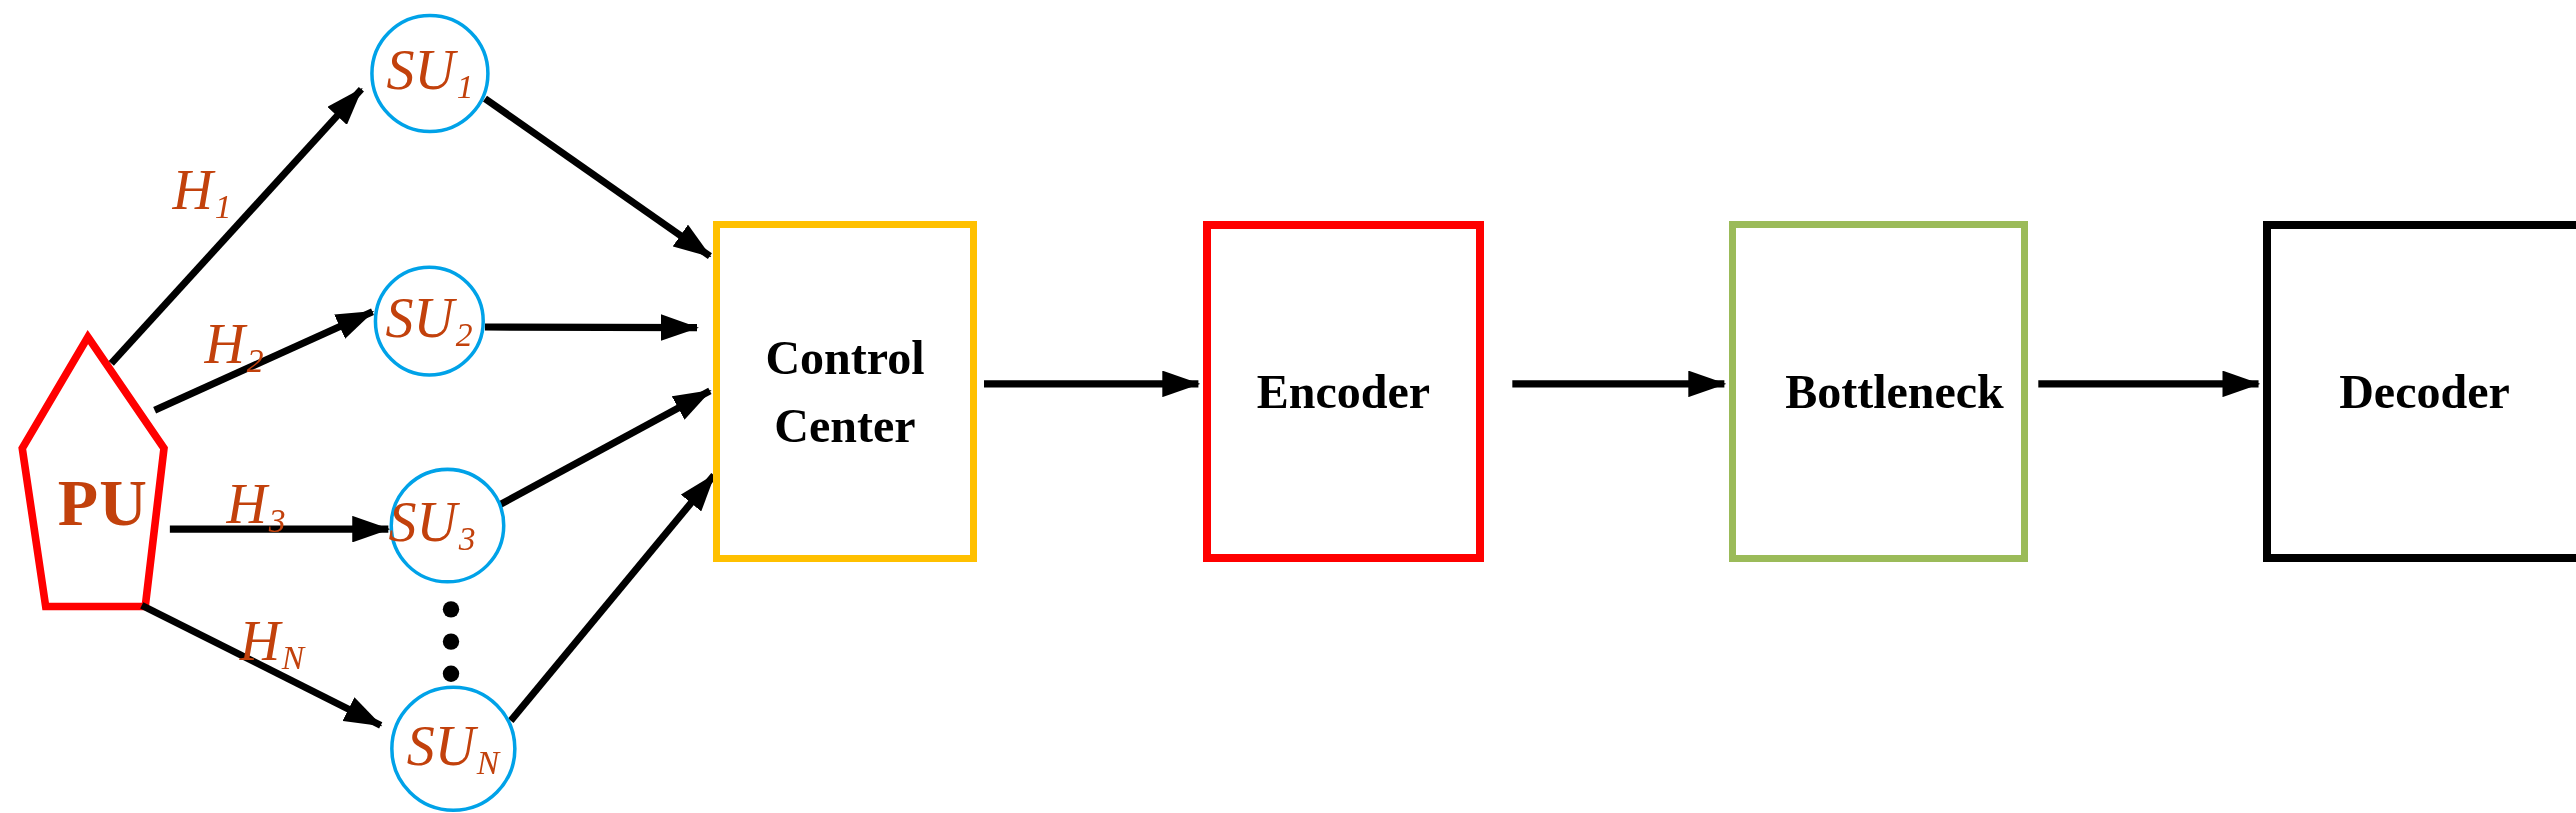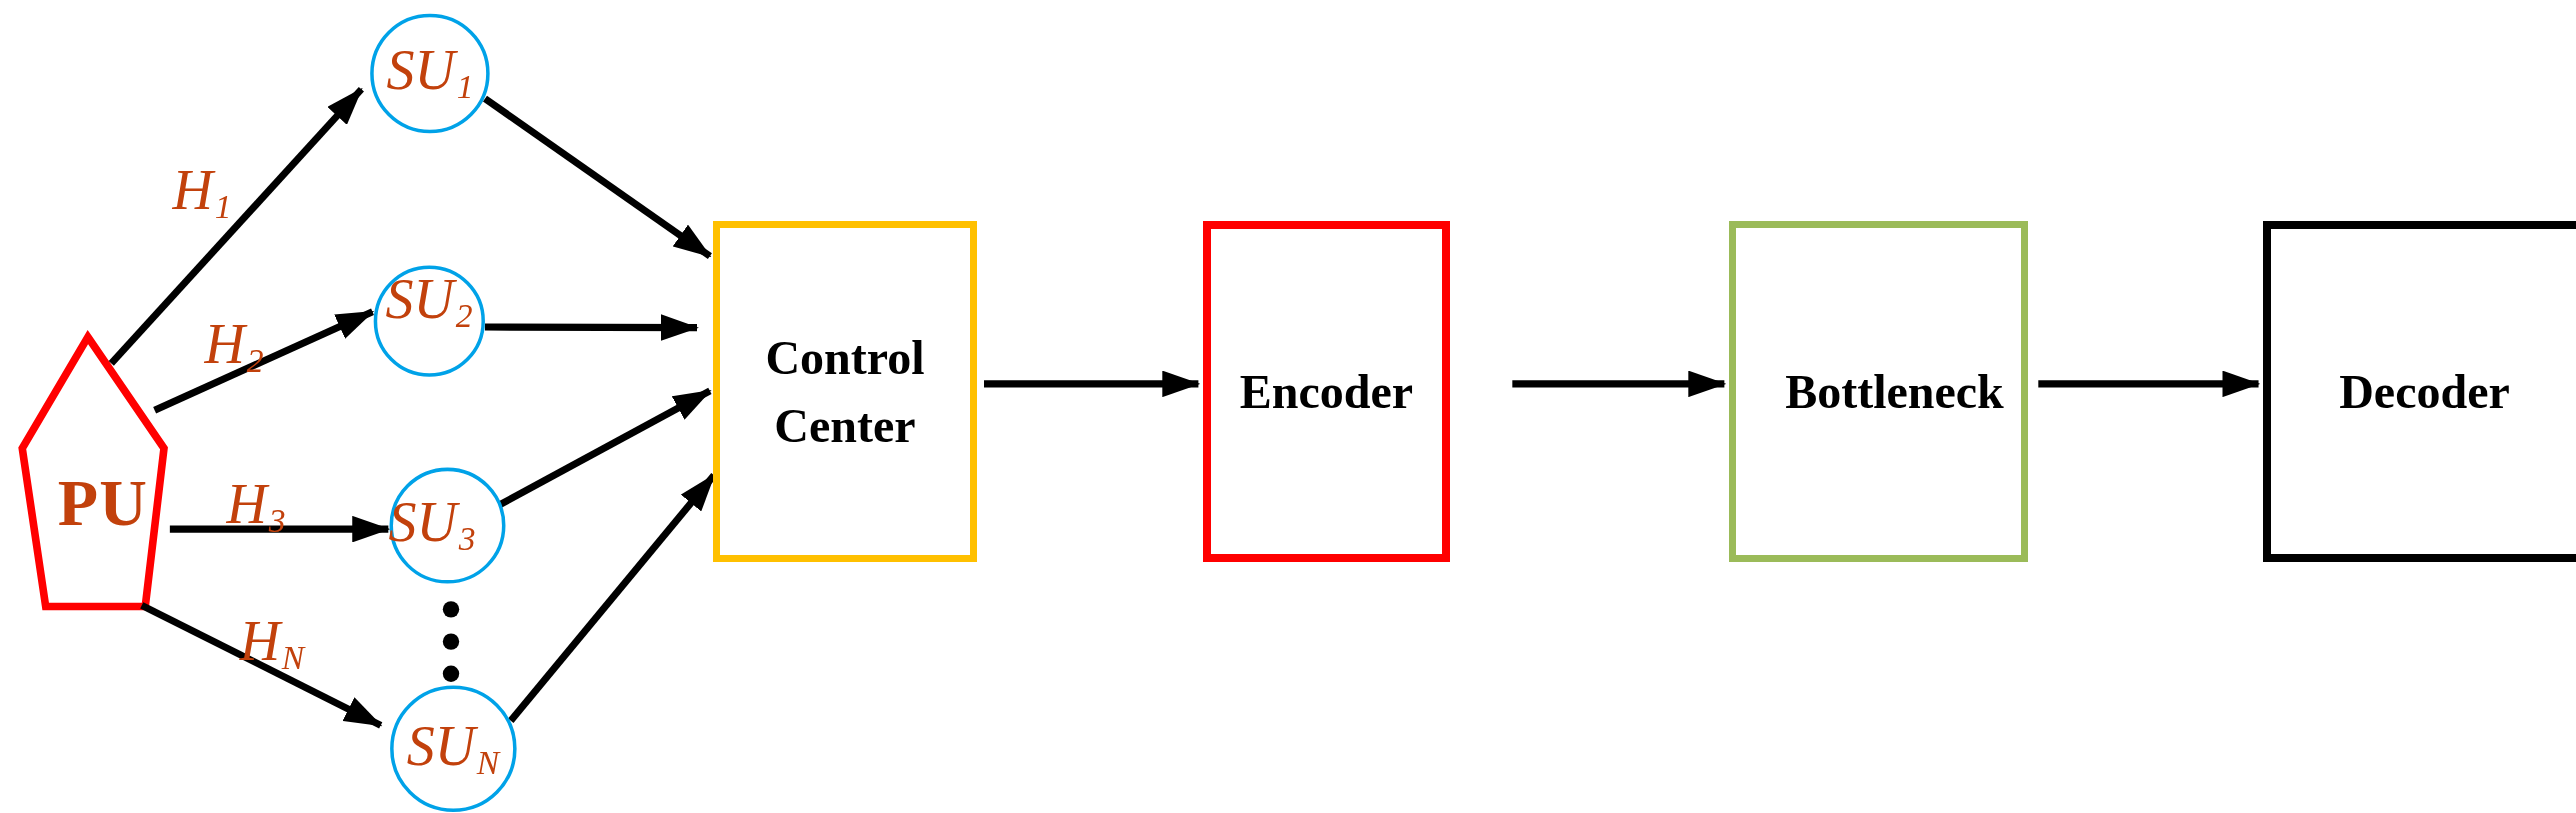--- a/index.html
+++ b/index.html
@@ -91,7 +91,7 @@
   <div class="lbl node-label" style="left:430px; top:73px;">
     <span>SU</span><span class="sub">1</span>
   </div>
-  <div class="lbl node-label" style="left:429px; top:302px;">
+  <div class="lbl node-label" style="left:429px; top:321px;">
     <span>SU</span><span class="sub">2</span>
   </div>
   <div class="lbl node-label" style="left:432px; top:525px;">

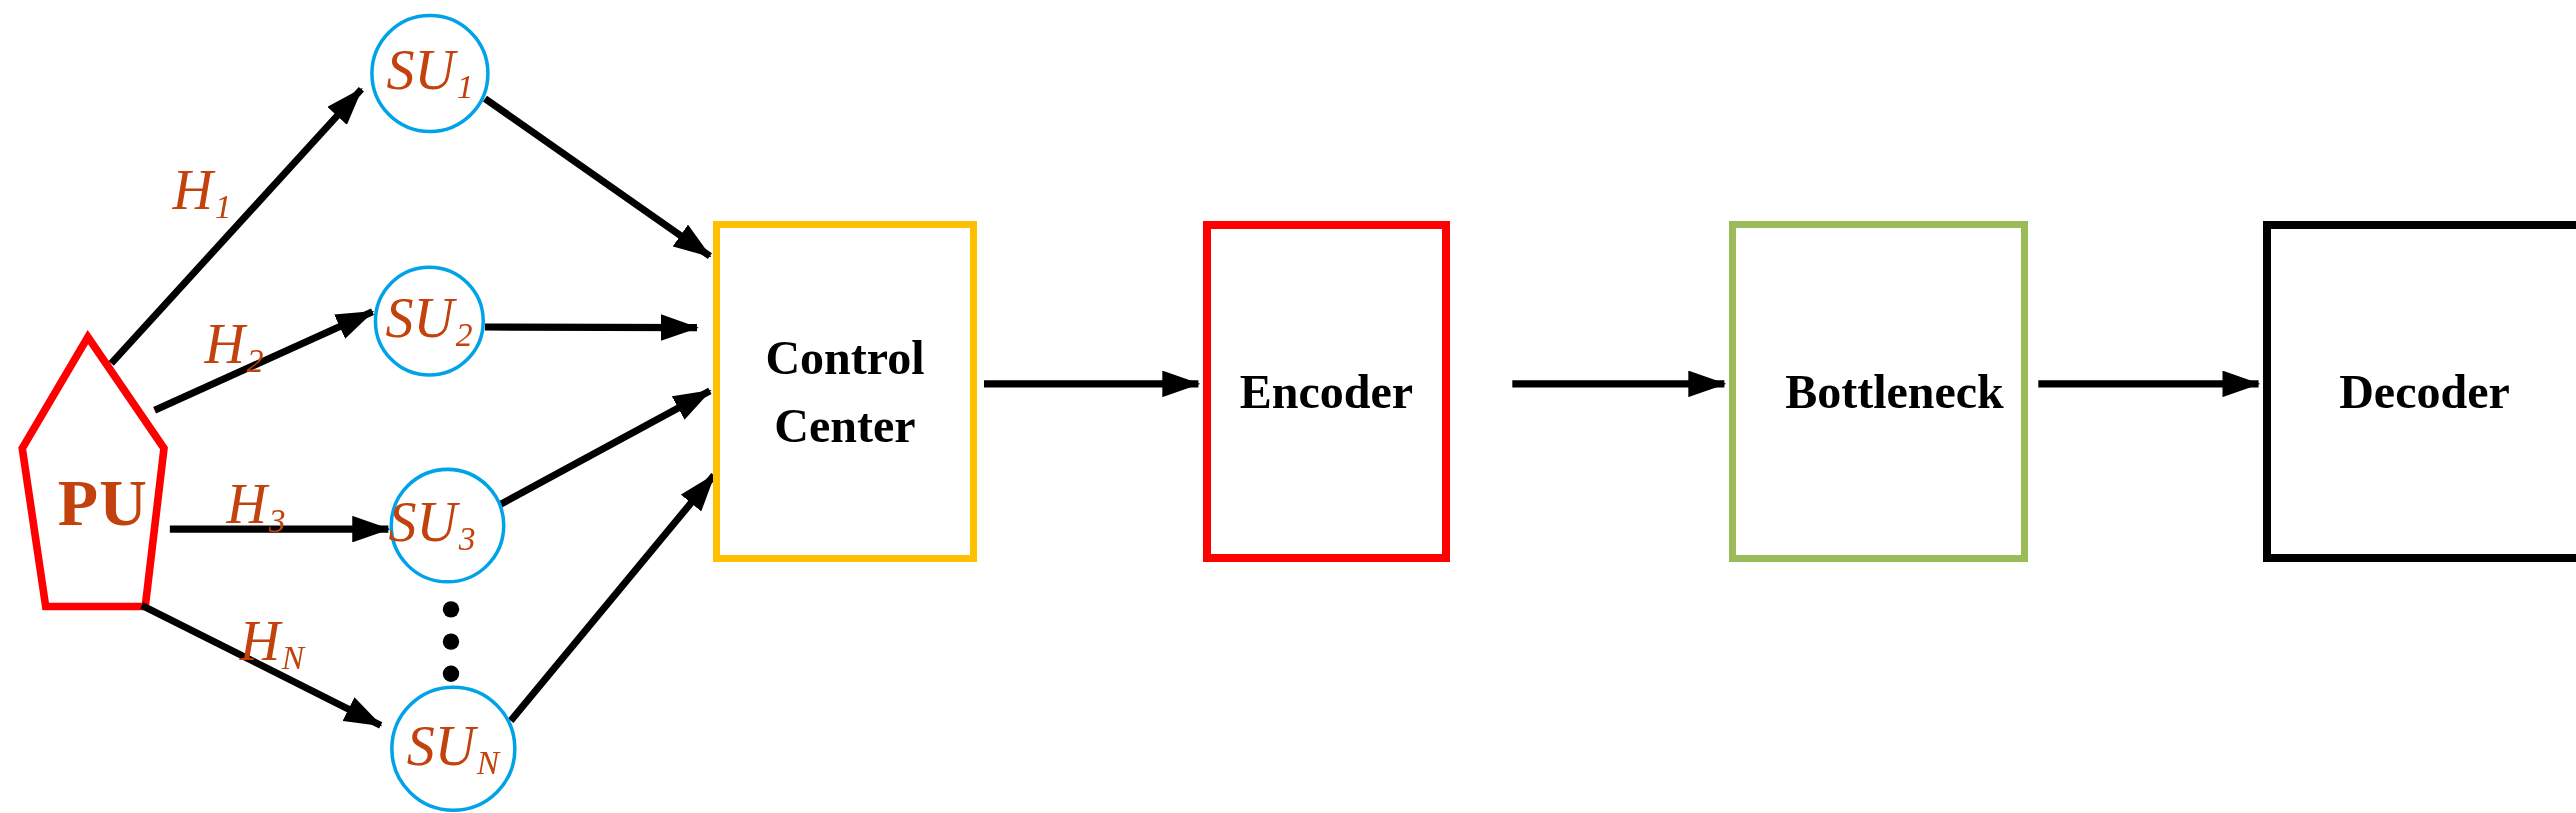--- a/index.html
+++ b/index.html
@@ -44,7 +44,7 @@
     padding:0 5.9px;
   }
   .box-control    { left:713px; width:264px; border:7px solid #FFC000; }
-  .box-encoder    { left:1203px; width:247px; border:8.2px solid #FF0000; }
+  .box-encoder    { left:1203px; width:281px; border:8.2px solid #FF0000; }
   .box-bottleneck { left:1729px; width:299px; border:7px solid #9BBB59;padding-left:32px; }
   .box-decoder    { left:2263px; width:323px; border:8.2px solid #000000; }
 </style>

